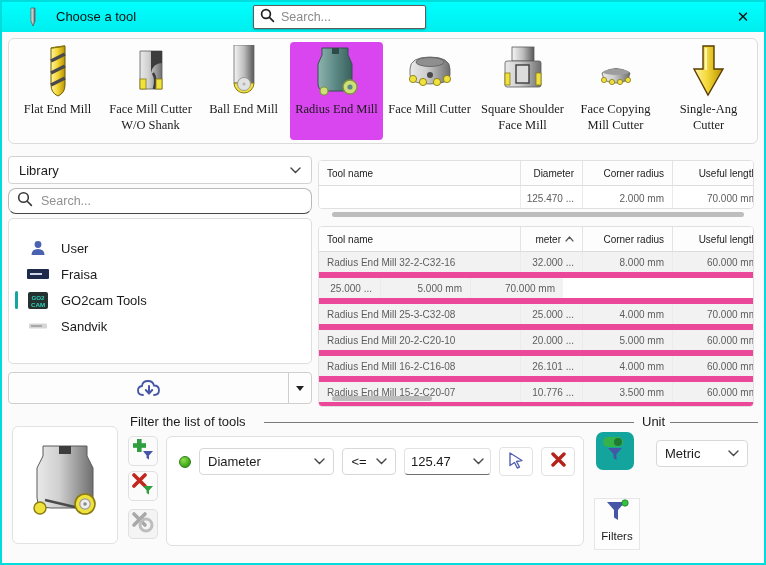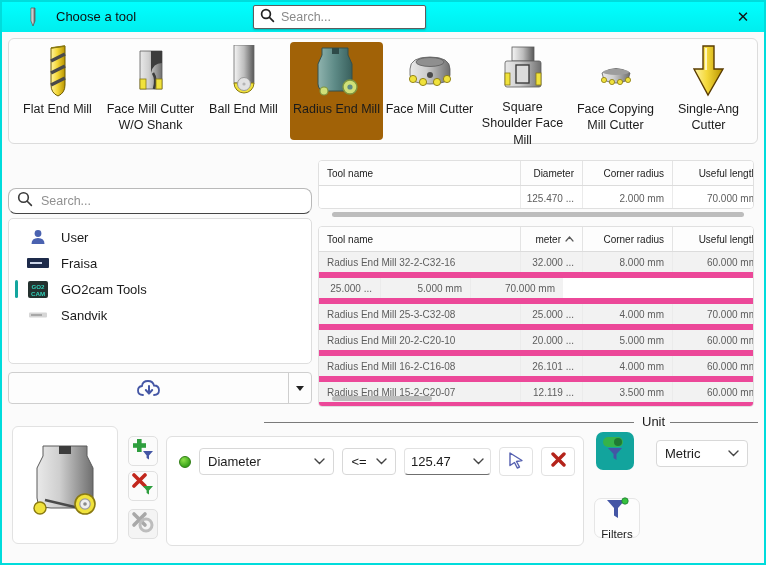--- a/index.html
+++ b/index.html
@@ -48,7 +48,7 @@
   .tool-type.selected { background:#a16207; }
   .tool-type .ticon { height:56px; display:flex; align-items:flex-start; justify-content:center; }
   .tool-type .tlabel {
-    font-size:12.5px; color:#1b1b1b; text-align:center; line-height:1.3; padding:0 2px;
+    font-size:12.5px; color:#1b1b1b; text-align:center; line-height:1.3; padding:0 2px;font-family:Liberation Serif, serif;
   }
 
   

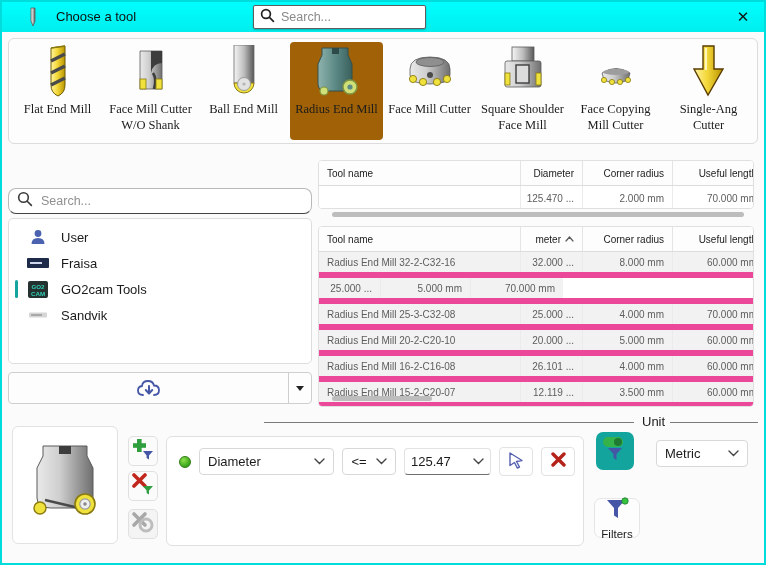--- a/index.html
+++ b/index.html
@@ -45,7 +45,7 @@
     width:93px; border-radius:4px; display:flex; flex-direction:column; align-items:center;
     padding-top:3px; cursor:pointer;
   }
-  .tool-type.selected { background:#a16207; }
+  .tool-type.selected { background:#d946ef; }
   .tool-type .ticon { height:56px; display:flex; align-items:flex-start; justify-content:center; }
   .tool-type .tlabel {
     font-size:12.5px; color:#1b1b1b; text-align:center; line-height:1.3; padding:0 2px;font-family:Liberation Serif, serif;

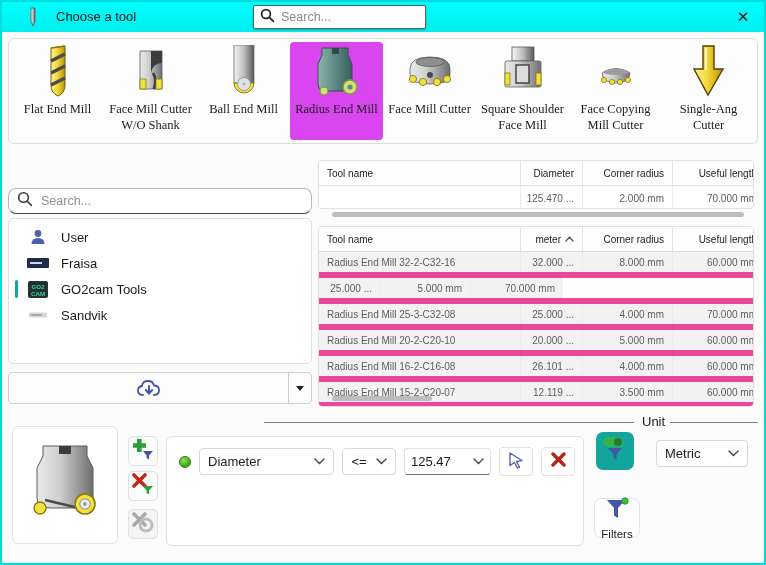--- a/index.html
+++ b/index.html
@@ -328,6 +328,14 @@
     </div>
   </div>
 
+  <div id="library-select" class="selectbox">
+    <span>Library</span>
+    <span class="chev">
+      <svg width="11" height="7" viewBox="0 0 11 7">
+          <polyline points="1,1 5.5,5.5 10,1" fill="none" stroke="#454545" stroke-width="1.4" stroke-linecap="round"></polyline>
+        </svg>
+    </span>
+  </div>
 
   <div id="lib-search">
     <span>

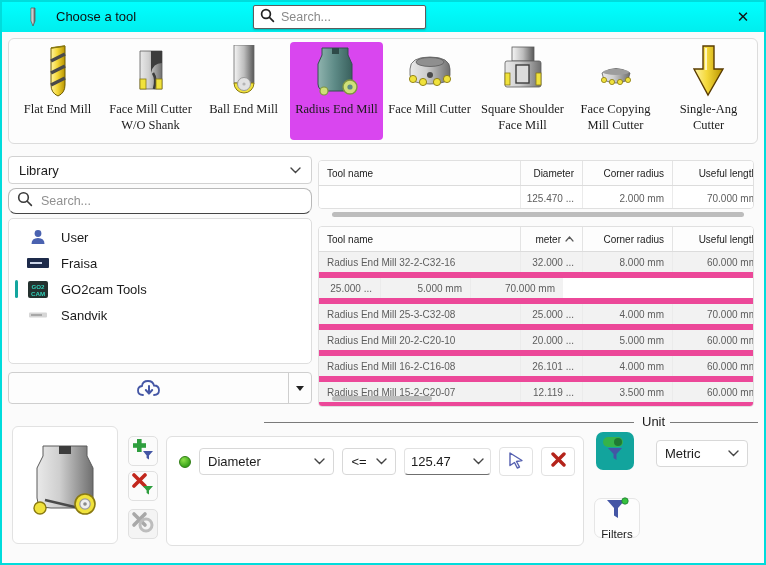--- a/index.html
+++ b/index.html
@@ -70,7 +70,7 @@
   #lib-search input::placeholder { color:#909090; }
   #lib-list {
     position:absolute; left:6px; top:216px; width:304px; height:146px;
-    background:#fff; border:1px solid #dedede; border-radius:5px; padding-top:5px;
+    background:#fff; border:1px solid #dedede; border-radius:5px; padding-top:16px;
   }
   .lib-item { position:relative; height:26px; display:flex; align-items:center; gap:12px; padding-left:18px; cursor:pointer; }
   .lib-item .lname { font-size:13px; color:#1b1b1b; }

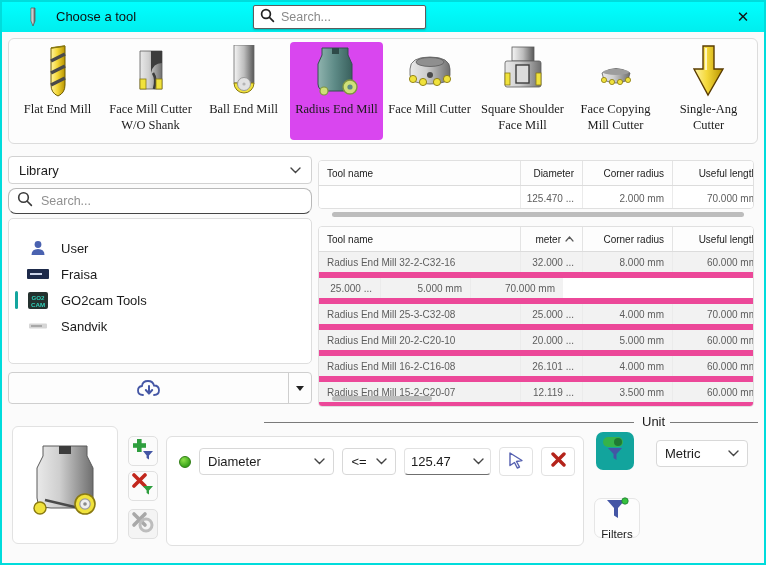--- a/index.html
+++ b/index.html
@@ -465,7 +465,7 @@
     </div>
     <div class="trow tdata">
       <span class="tcell c-name">Radius End Mill 15-2-C20-07</span>
-      <span class="tcell c-dia">12.119 ...</span>
+      <span class="tcell c-dia">10.776 ...</span>
       <span class="tcell c-rad">3.500 mm</span>
       <span class="tcell c-len">60.000 mm</span>
     </div>

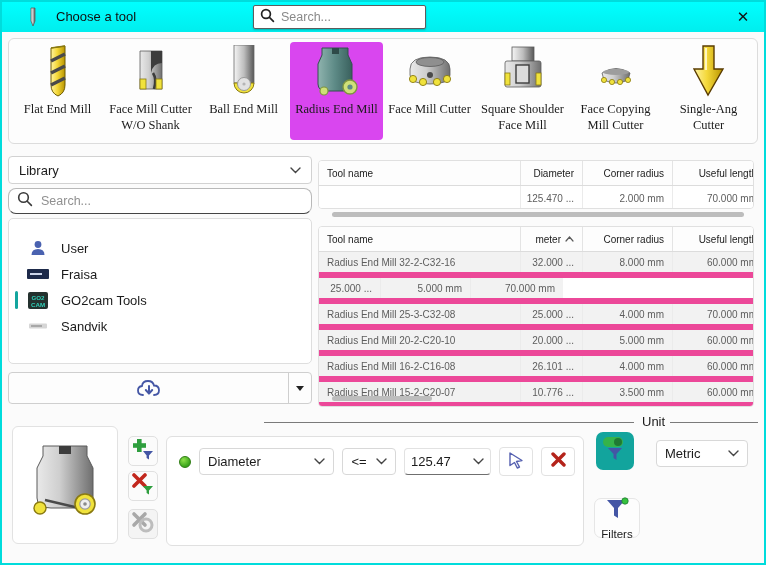--- a/index.html
+++ b/index.html
@@ -491,6 +491,7 @@
     </span>
   </div>
 
+  <span id="filter-group-label" class="group-label">Filter the list of tools</span>
   <span id="filter-group-line" class="group-line"></span>
   <span id="unit-group-label" class="group-label">Unit</span>
   <span id="unit-group-line" class="group-line"></span>

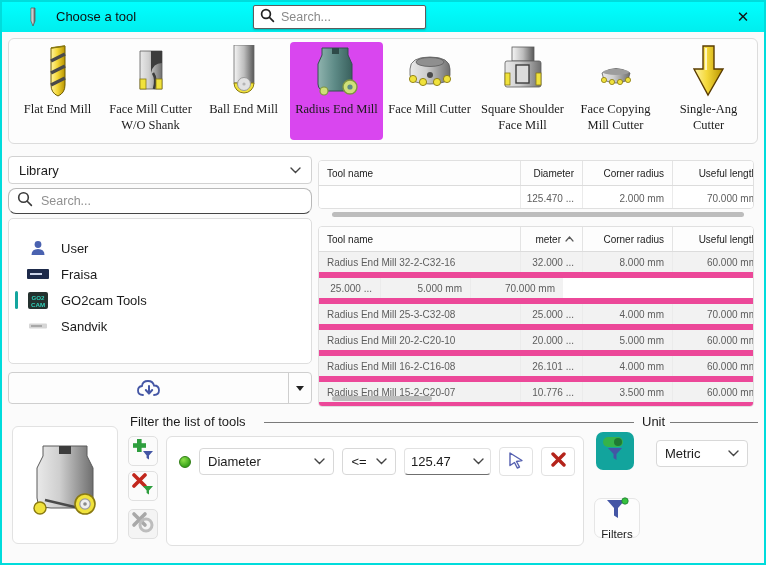--- a/index.html
+++ b/index.html
@@ -165,9 +165,9 @@
     align-items:center; justify-content:center; cursor:pointer; gap:0;
   }
   #filters-btn {
-    position:absolute; left:592px; top:496px; width:46px; height:40px;
-    background:#fdfdfd; border:1px solid #e6e6e6; border-radius:7px;
-    display:flex; flex-direction:column; align-items:center; justify-content:center; cursor:pointer;
+    position:absolute; left:592px; top:496px; width:46px; height:52px;
+    background:#fdfdfd; border:1px solid #e6e6e6; border-radius:0;
+    display:flex; flex-direction:column; align-items:center; cursor:pointer;
   }
   #filters-btn .flabel { font-size:11.5px; color:#1b1b1b; margin-top:1px; }
 

